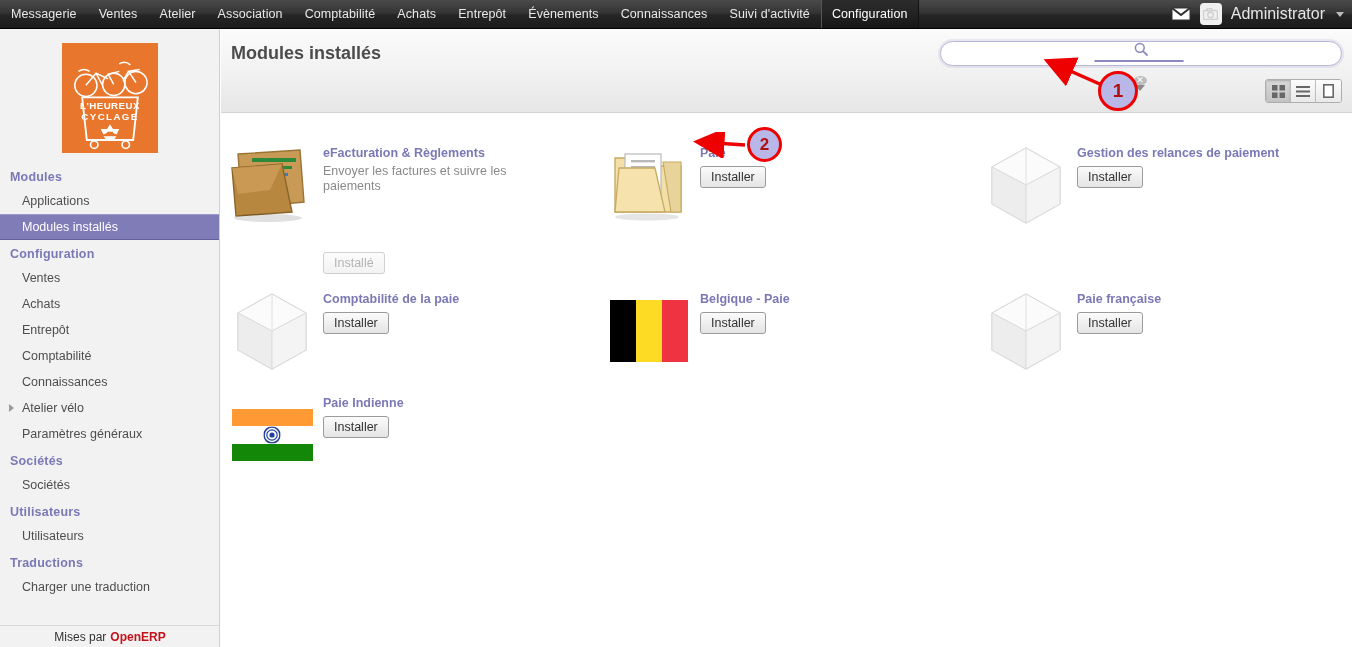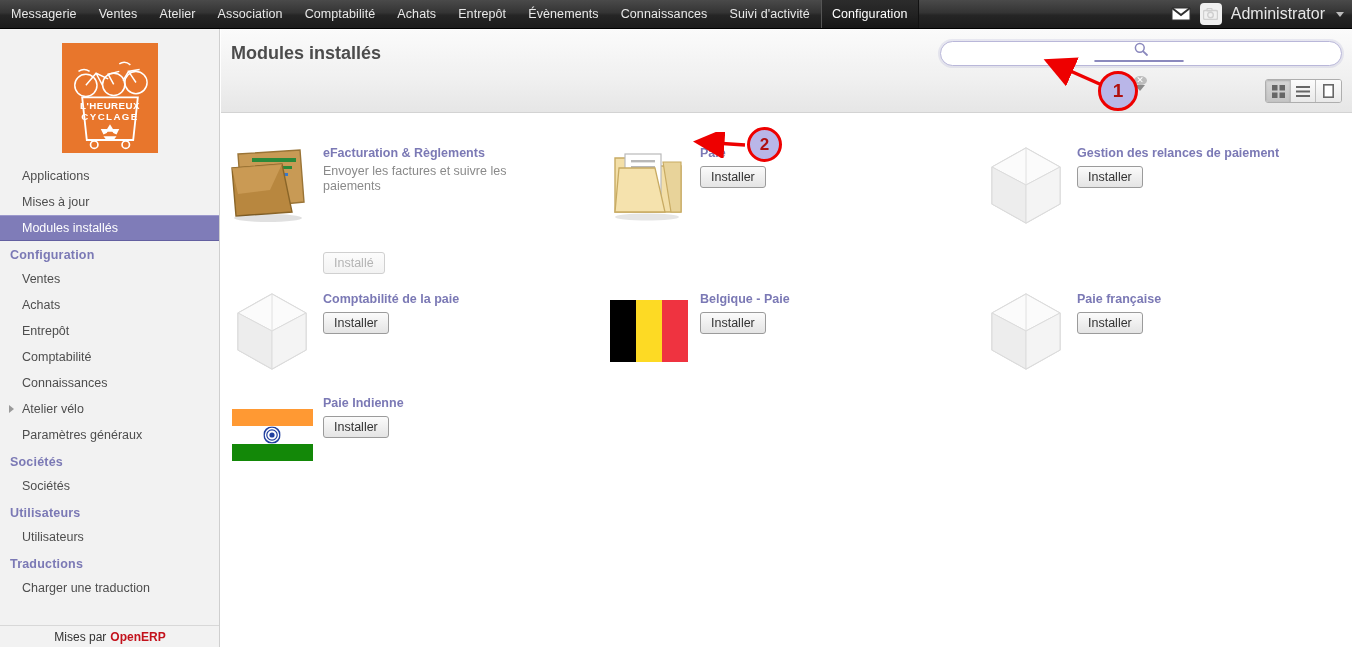--- a/index.html
+++ b/index.html
@@ -263,6 +263,7 @@
     </div>
   </div>
   <div id="nav-host">
+      <div class="nav-section">Modules</div>
       <div class="nav-item"><span>Applications</span></div>
       <div class="nav-item"><span>Mises à jour</span></div>
       <div class="nav-item selected"><span>Modules installés</span></div>

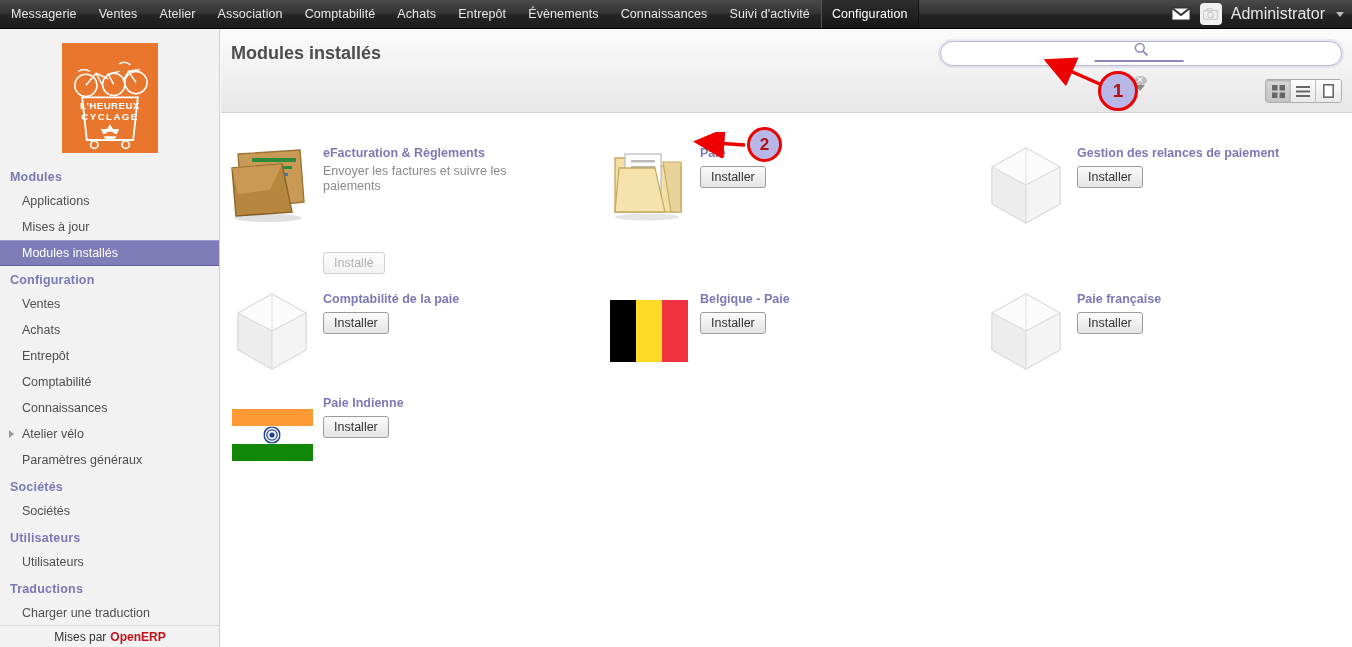--- a/index.html
+++ b/index.html
@@ -265,7 +265,6 @@
   <div id="nav-host">
       <div class="nav-section">Modules</div>
       <div class="nav-item"><span>Applications</span></div>
-      <div class="nav-item"><span>Mises à jour</span></div>
       <div class="nav-item selected"><span>Modules installés</span></div>
       <div class="nav-section">Configuration</div>
       <div class="nav-item"><span>Ventes</span></div>

